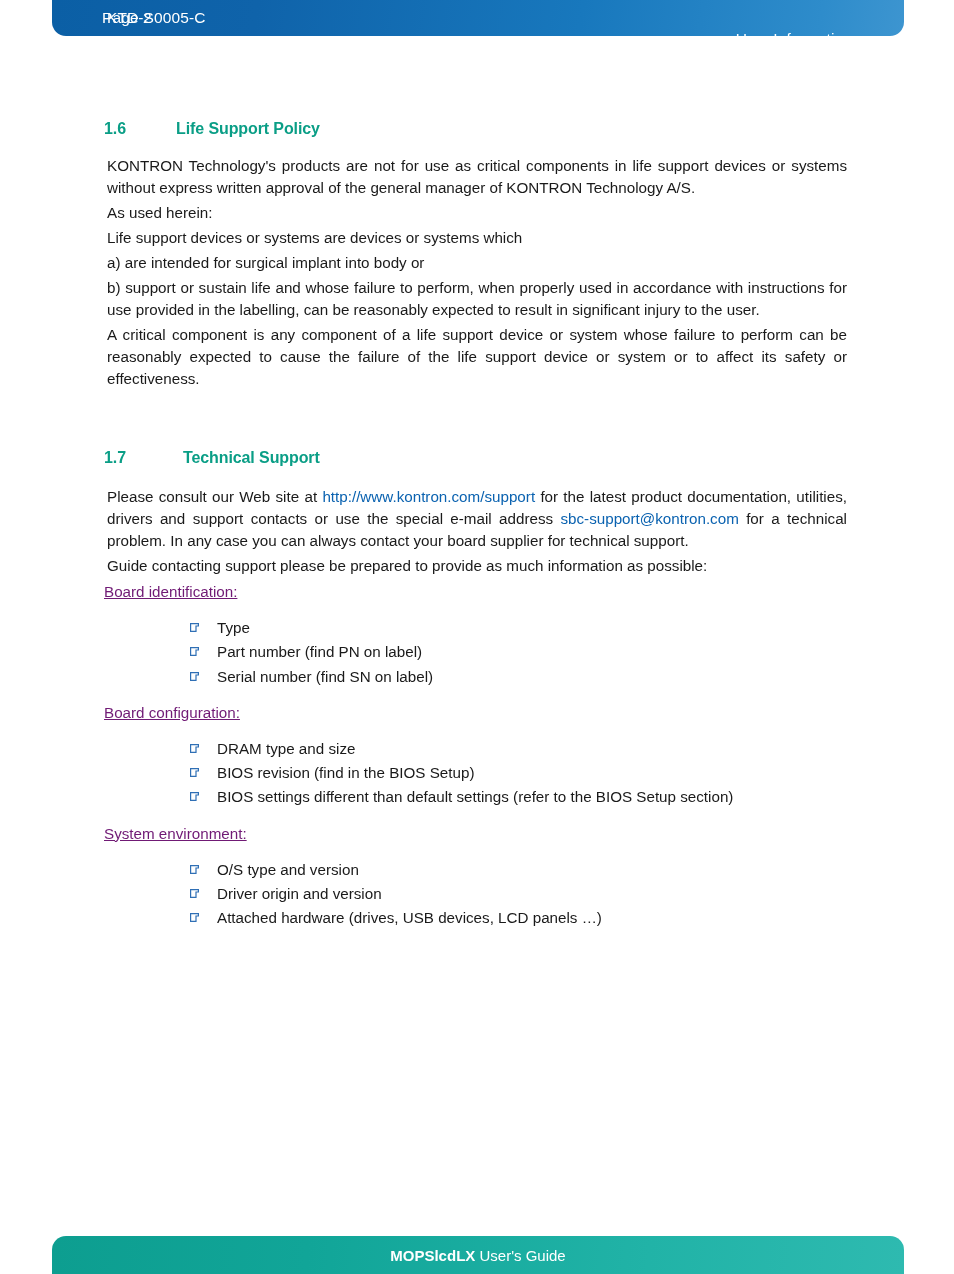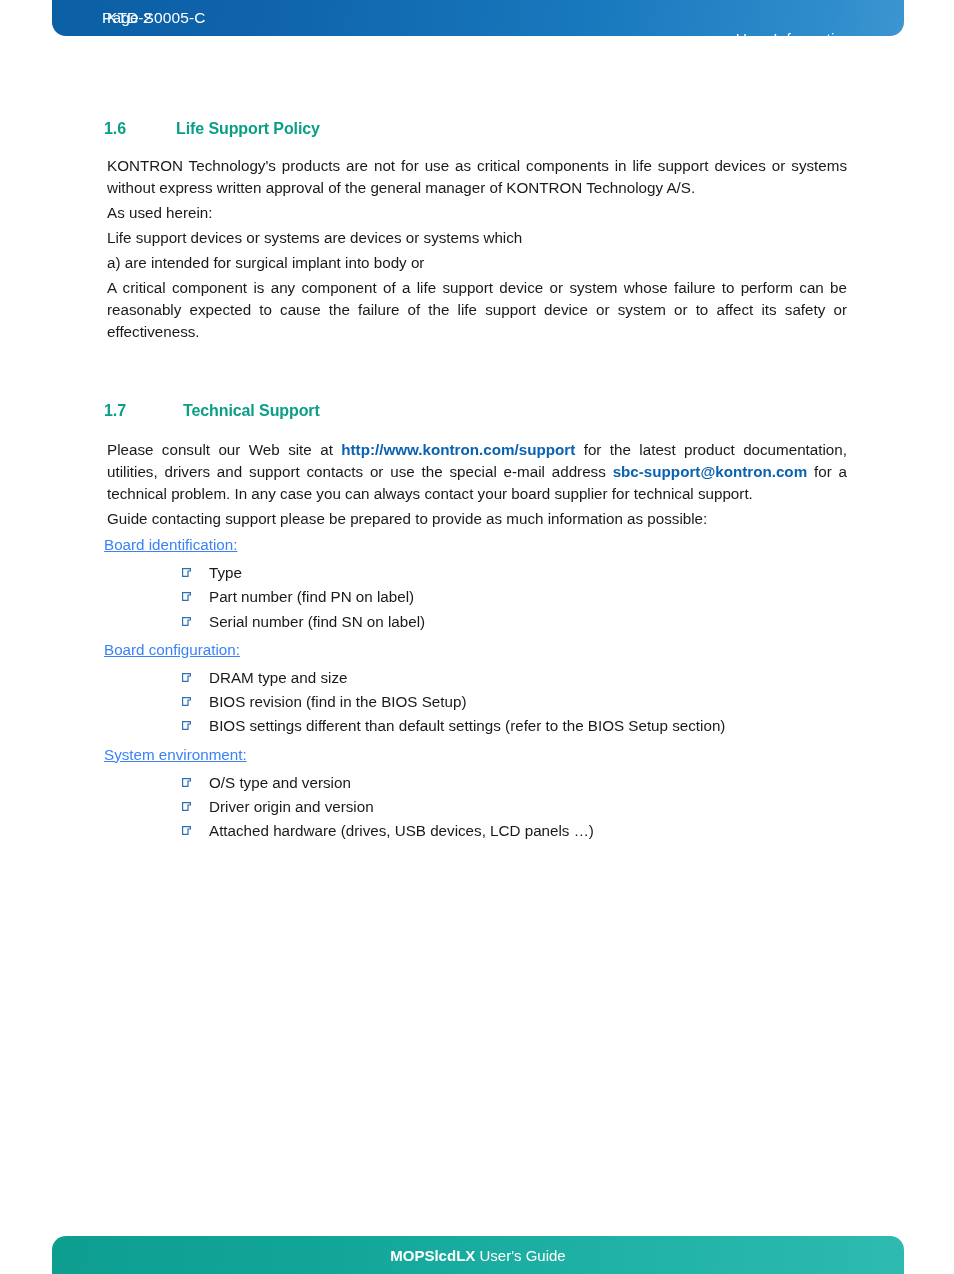--- a/index.html
+++ b/index.html
@@ -172,6 +172,7 @@
   <p class="body">As used herein:</p>
   <p class="body">Life support devices or systems are devices or systems which</p>
   <p class="body">a) are intended for surgical implant into body or</p>
+  <p class="body just">b) support or sustain life and whose failure to perform, when properly used in accordance with instructions for use provided in the labelling, can be reasonably expected to result in significant injury to the user.</p>
   <p class="body just-all">A critical component is any component of a life support device or system whose failure to perform can be reasonably expected to cause the failure of the life support device or system or to affect its safety or effectiveness.</p>
 
   <div class="gap-between-secs"></div>

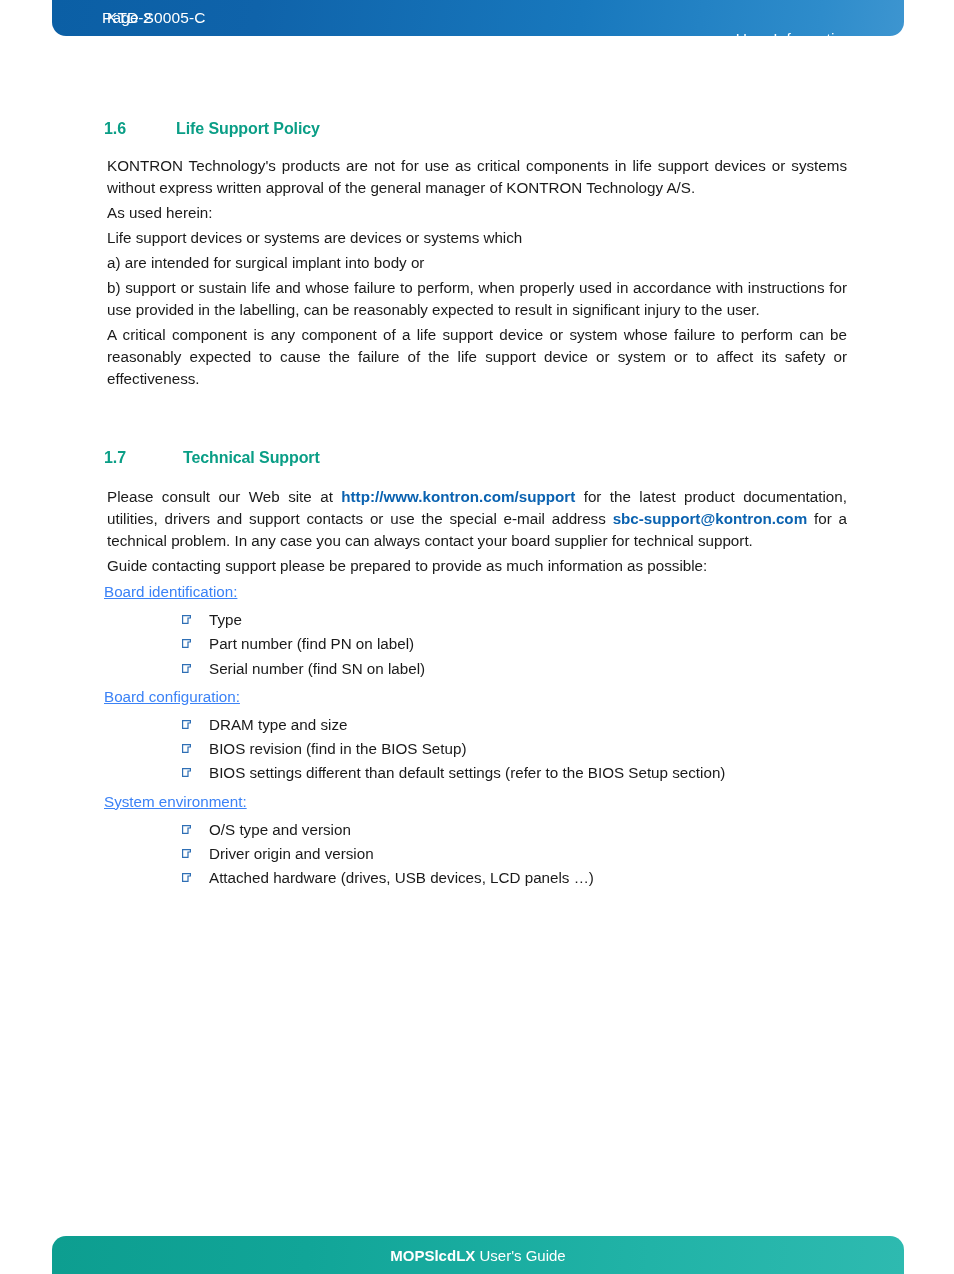--- a/index.html
+++ b/index.html
@@ -116,7 +116,7 @@
 
   a.linkblue, .linkblue {
     color: #0a62b0;
-    font-weight: bold;
+    font-weight: normal;
     text-decoration: none;
   }
   .underline-txt { }

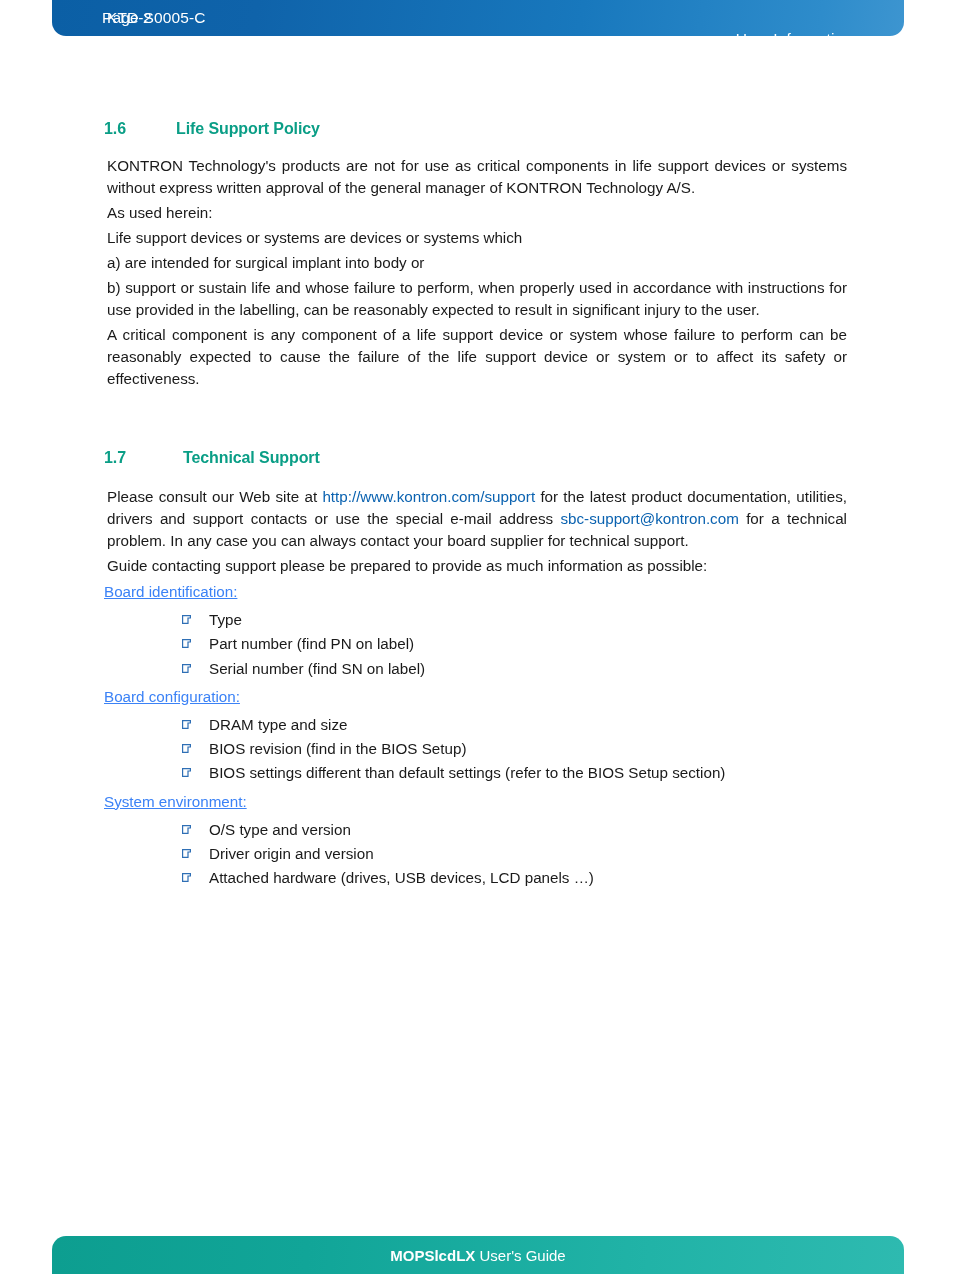--- a/index.html
+++ b/index.html
@@ -126,7 +126,7 @@
     line-height: 24.2px;
     text-decoration: underline;
     margin: 0;
-    color: #3b82f6;
+    color: #701a75;
   }
 
   ul.bullets {

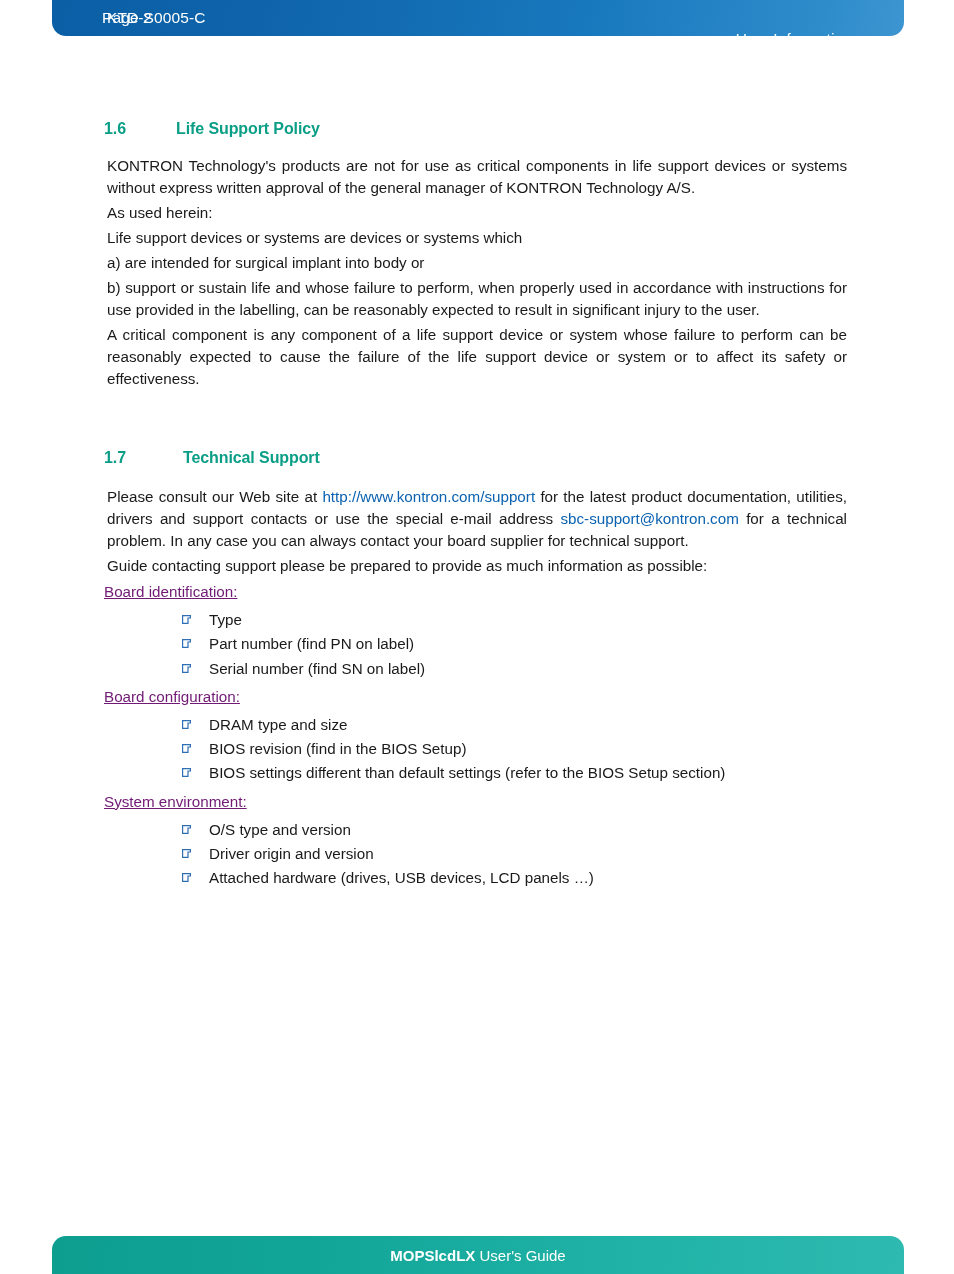--- a/index.html
+++ b/index.html
@@ -131,7 +131,7 @@
 
   ul.bullets {
     list-style: none;
-    margin: 4px;
+    margin: 12px;
     padding: 0;
   }
   ul.bullets li {

